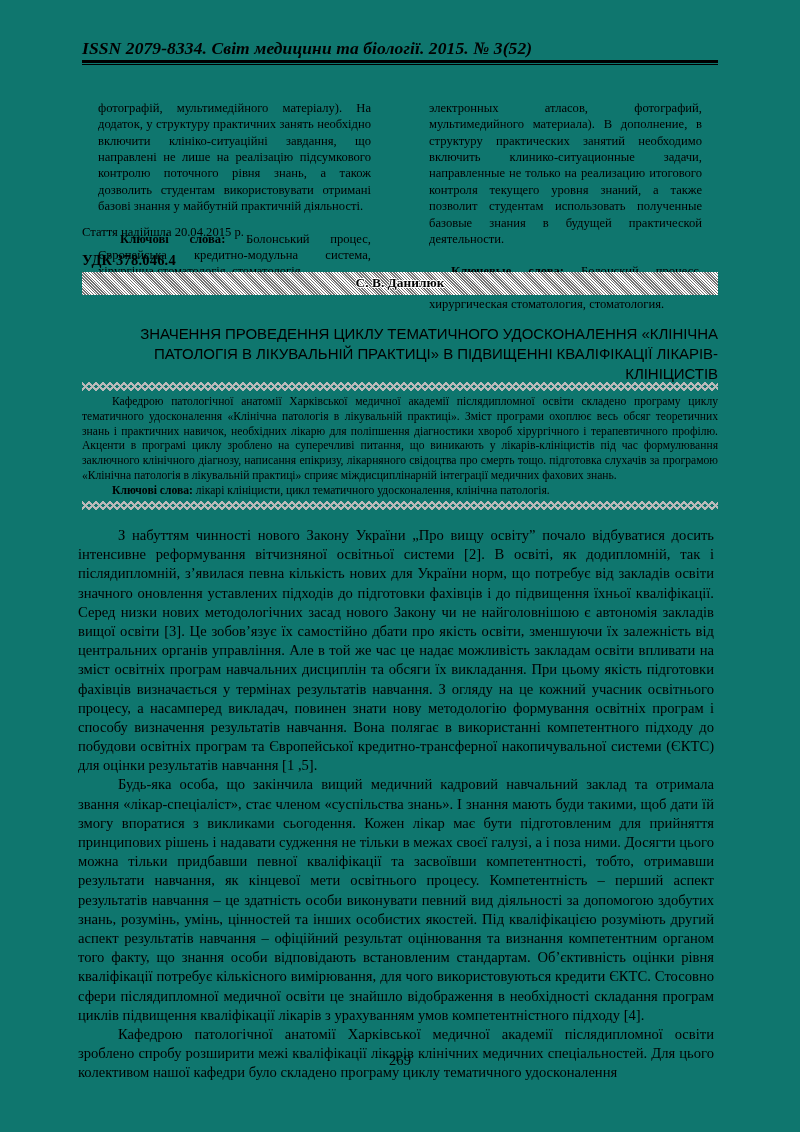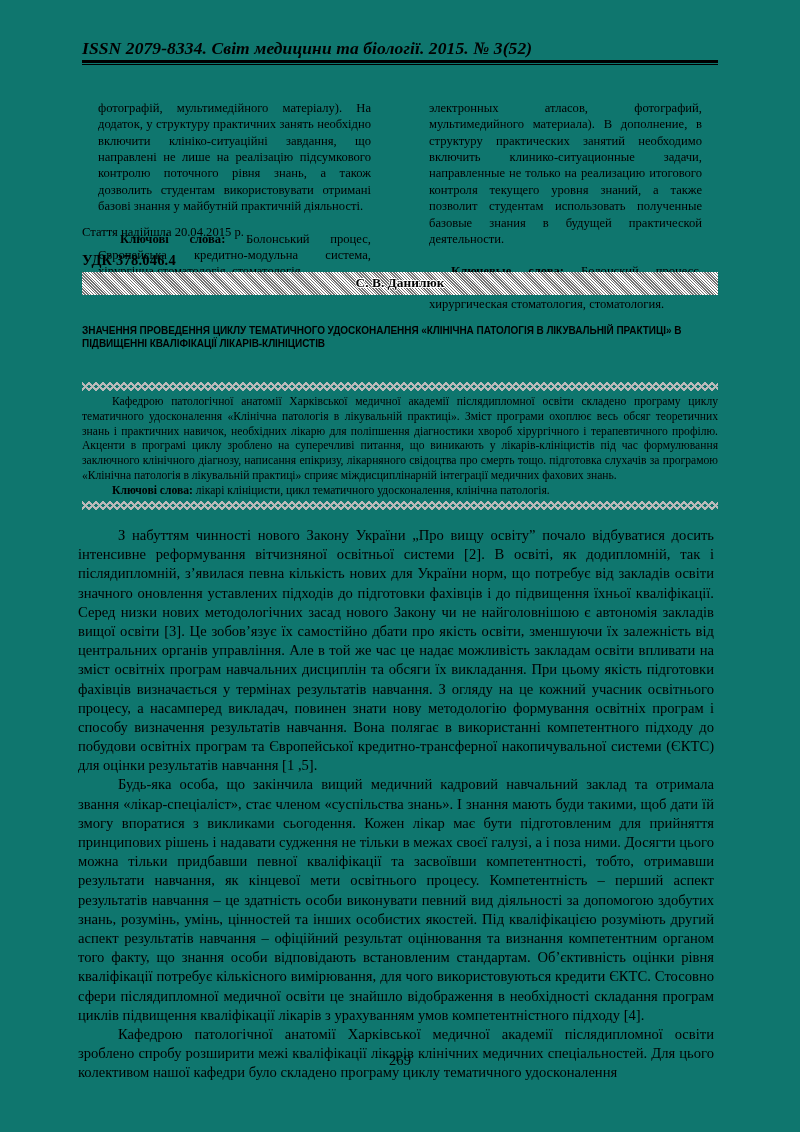--- a/index.html
+++ b/index.html
@@ -131,10 +131,10 @@
     left: 82px;
     top: 324px;
     width: 636px;
-    text-align: left;
+    text-align: right;
     font-family: "Liberation Sans", "DejaVu Sans", sans-serif;
-    font-weight: bold;
-    font-size: 10px;
+    font-weight: normal;
+    font-size: 15px;
     line-height: 1.32;
     letter-spacing: -0.05px;
   }

